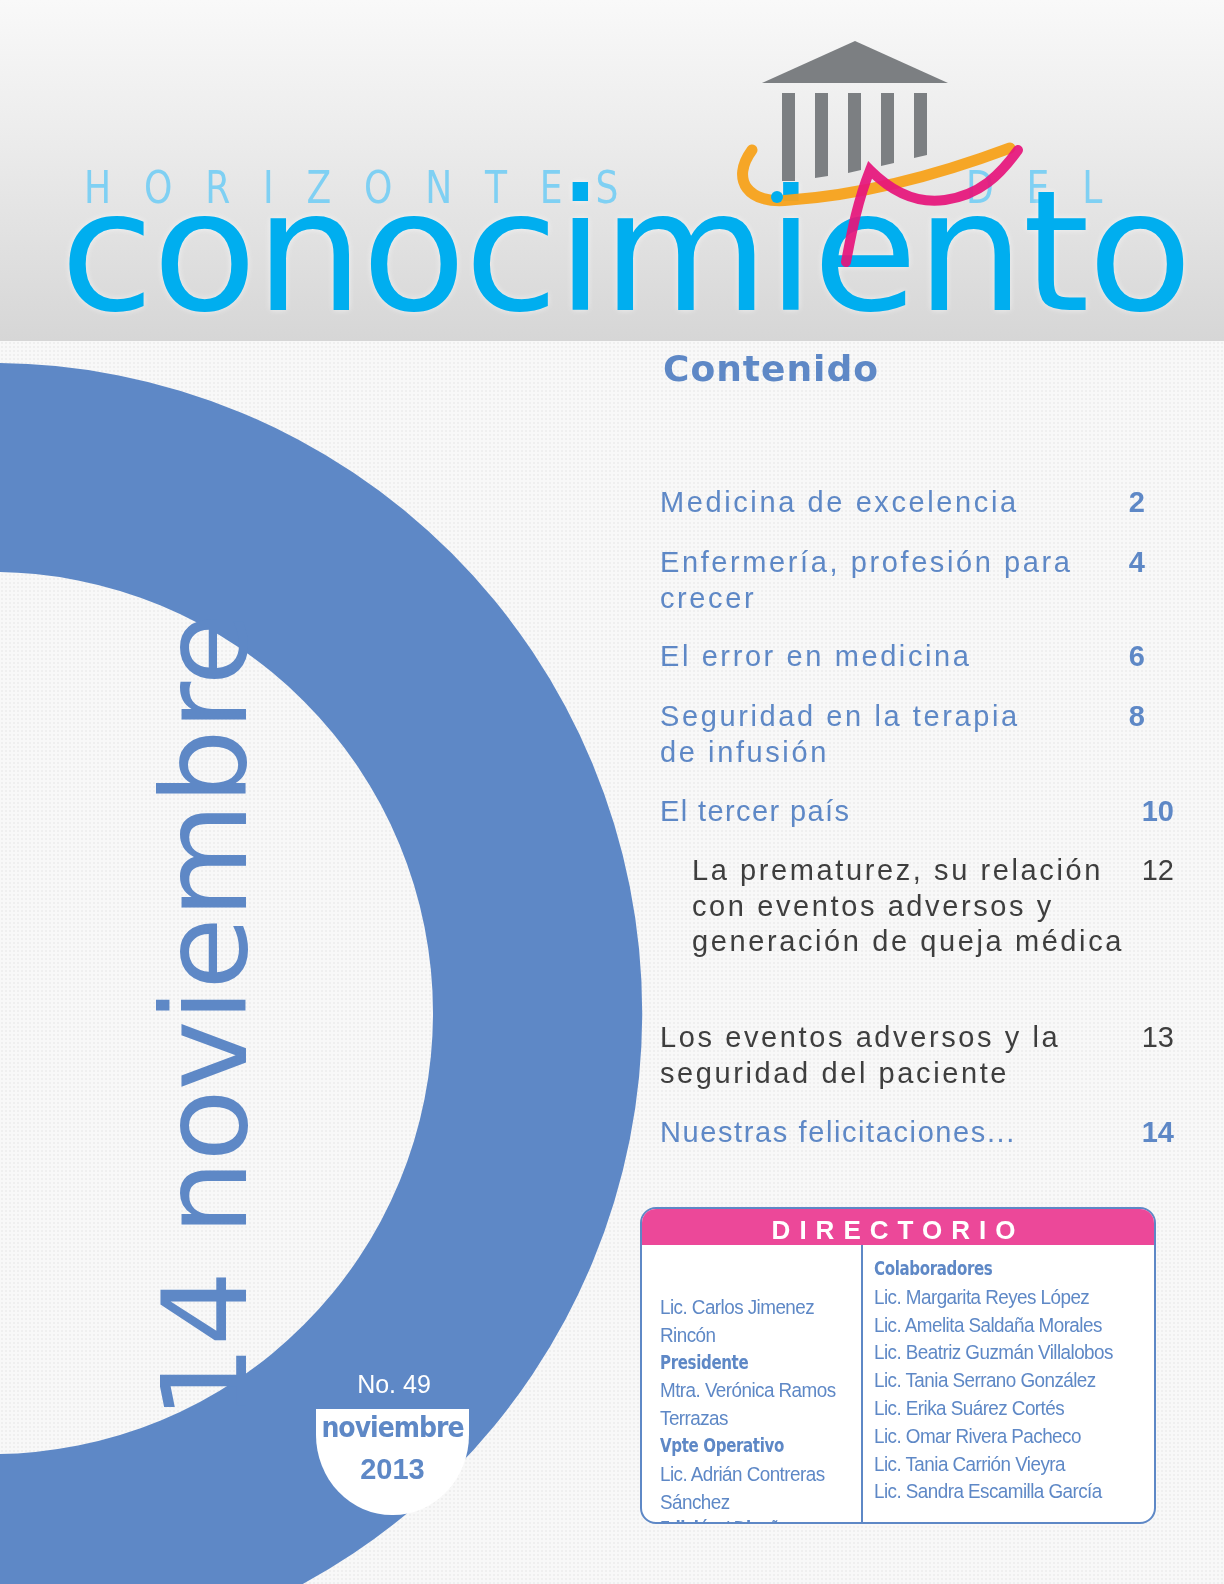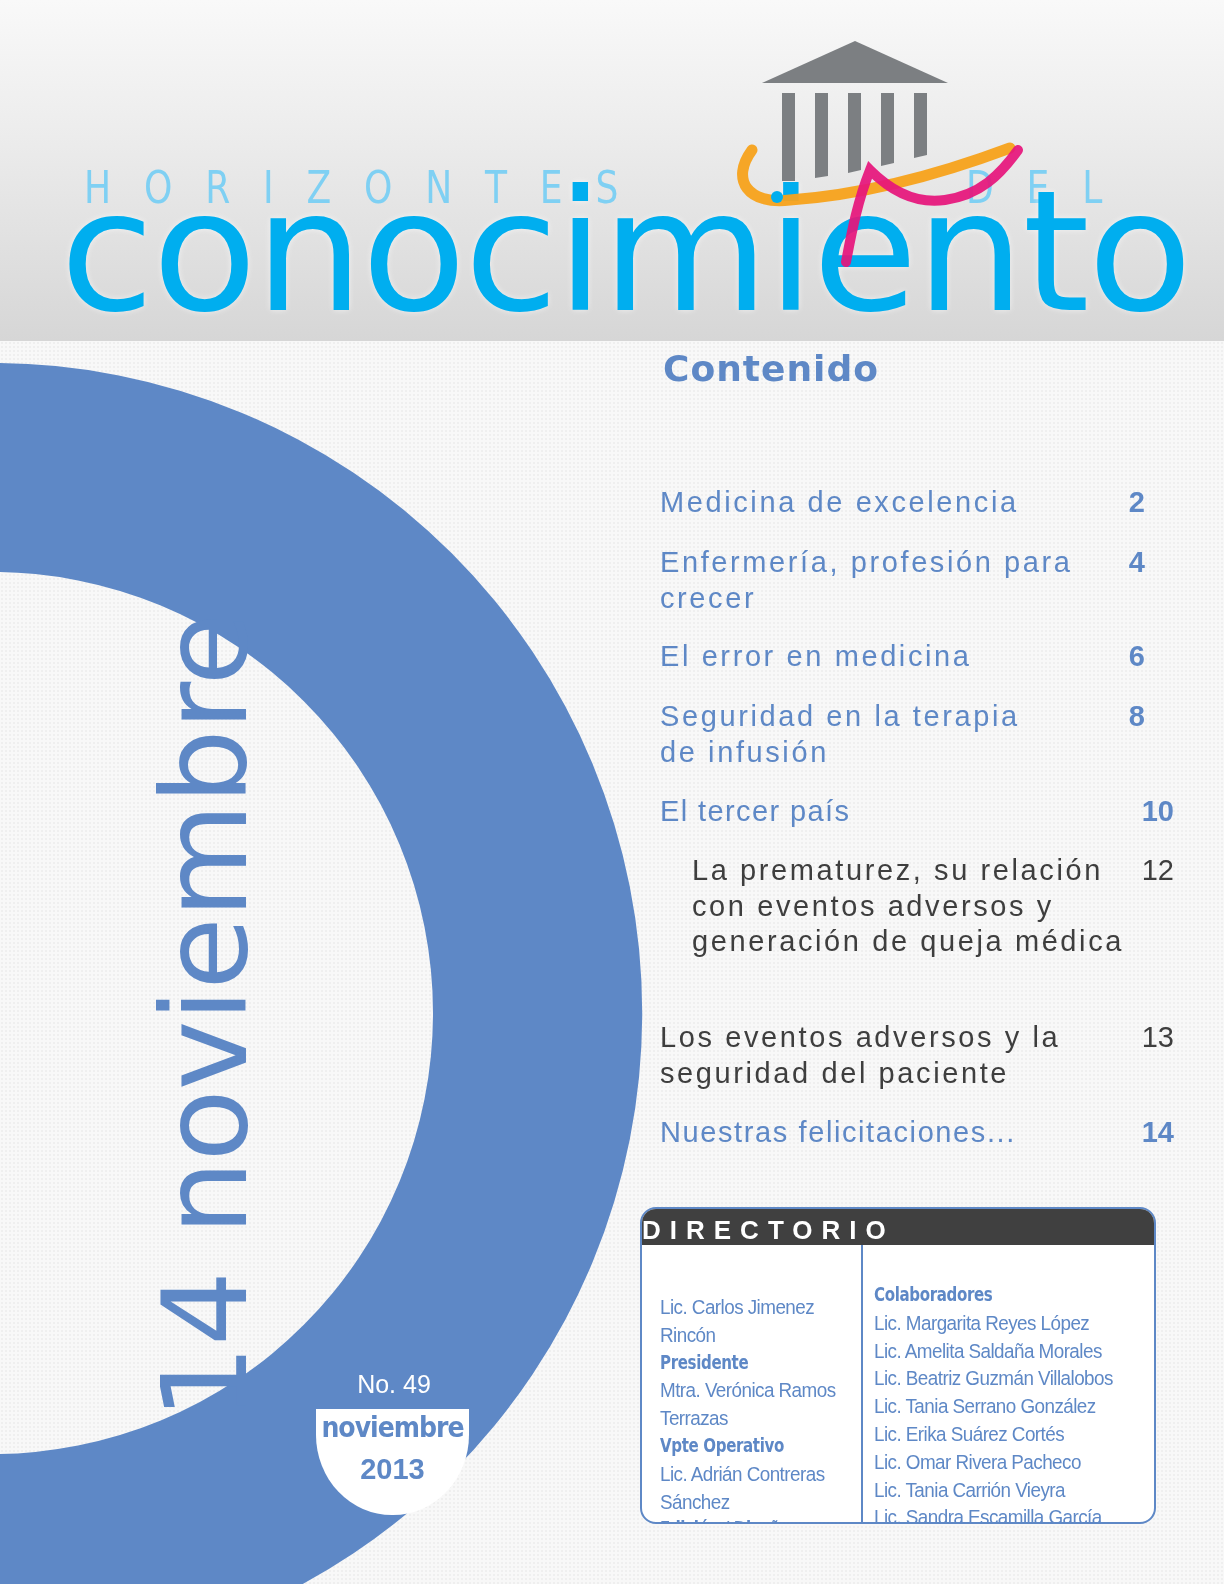--- a/index.html
+++ b/index.html
@@ -105,8 +105,8 @@
   }
   .directory-header {
     position: absolute; left: 0; top: 0; width: 100%; height: 36px;
-    background: #404040;
-    text-align: left; color: #ffffff;
+    background: #ec4899;
+    text-align: center; color: #ffffff;
     font-family: "Liberation Sans", sans-serif; font-weight: bold;
     font-size: 26px; line-height: 42px; letter-spacing: 9px;
   }

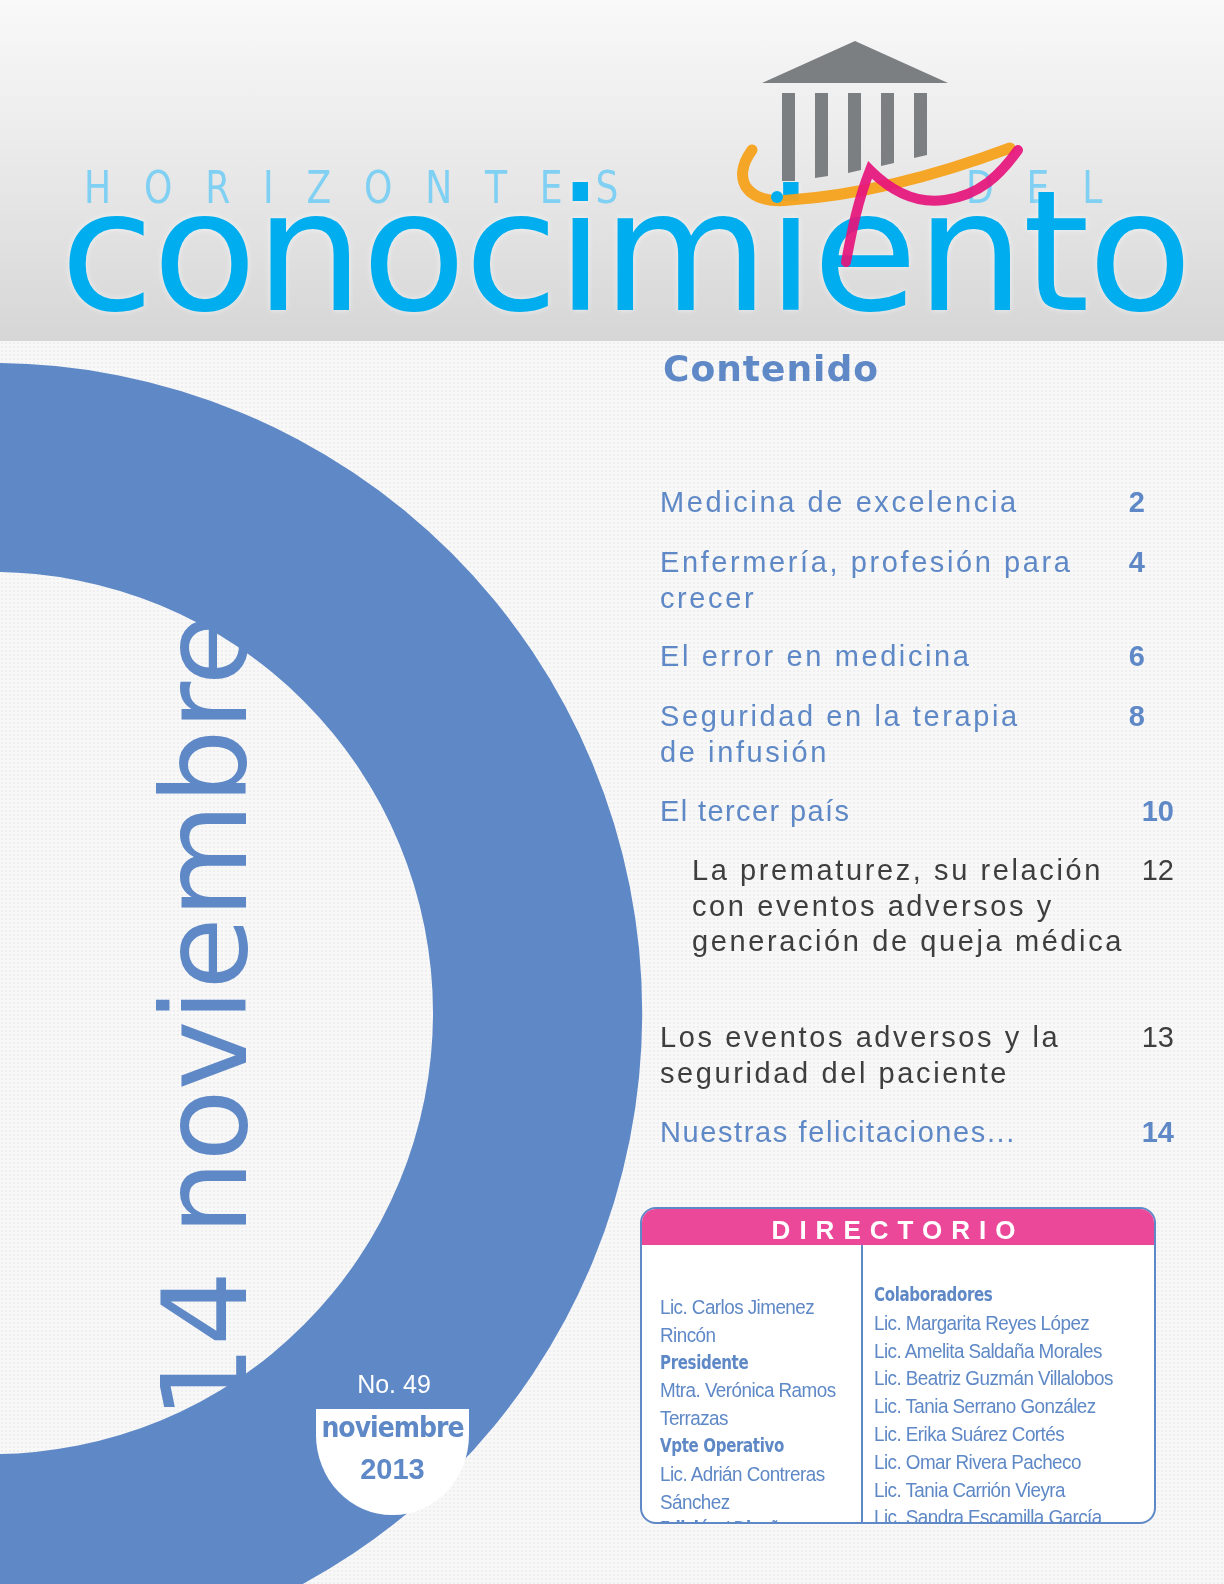--- a/index.html
+++ b/index.html
@@ -116,7 +116,7 @@
   }
   .dir-col { position: absolute; top: 46px; }
   .dir-col.left { left: 18px; width: 208px; margin-top: 38px; }
-  .dir-col.right { left: 232px; width: 280px; margin-top: 26px; }
+  .dir-col.right { left: 232px; width: 280px; }
   .dir-line {
     font-family: "Liberation Sans Narrow", "Liberation Sans", sans-serif;
     font-size: 20.5px; line-height: 27.8px; color: #5e88c6;

